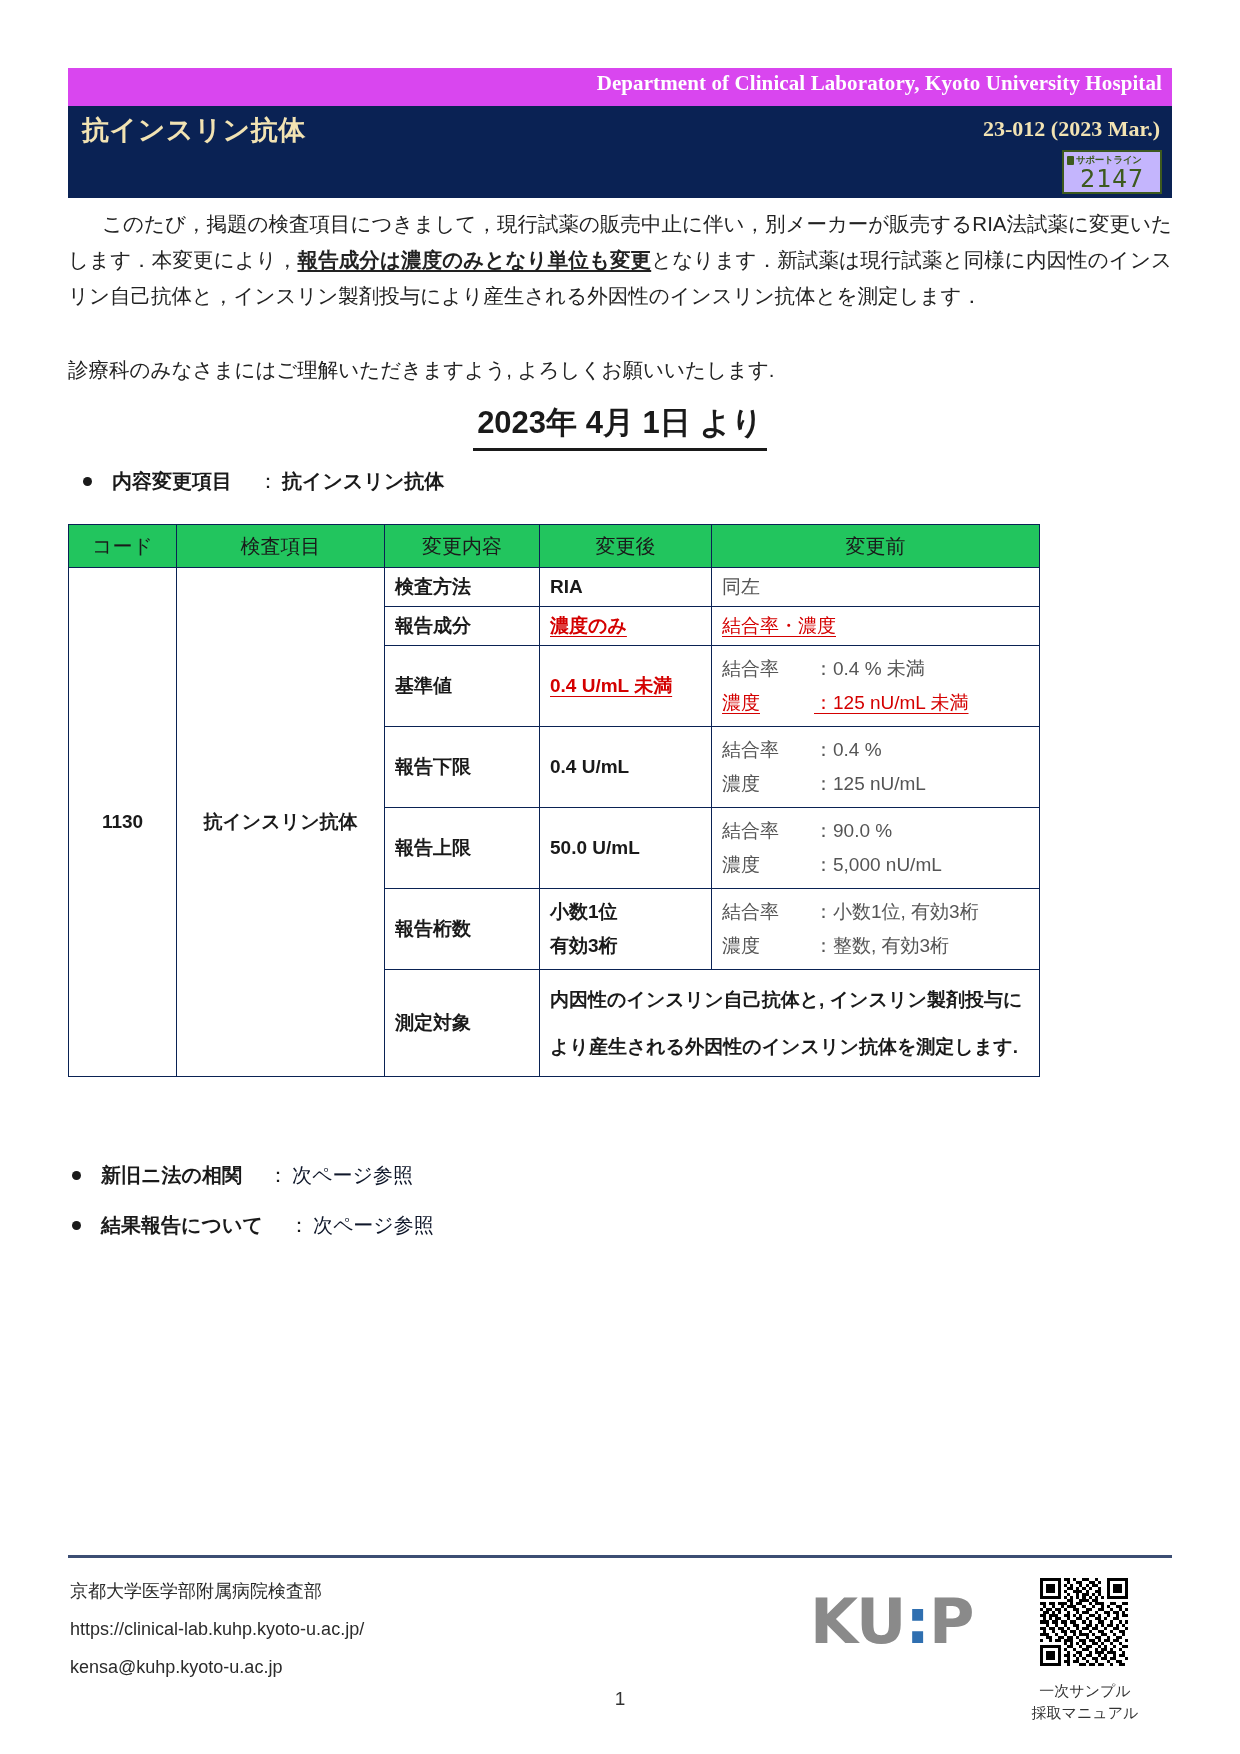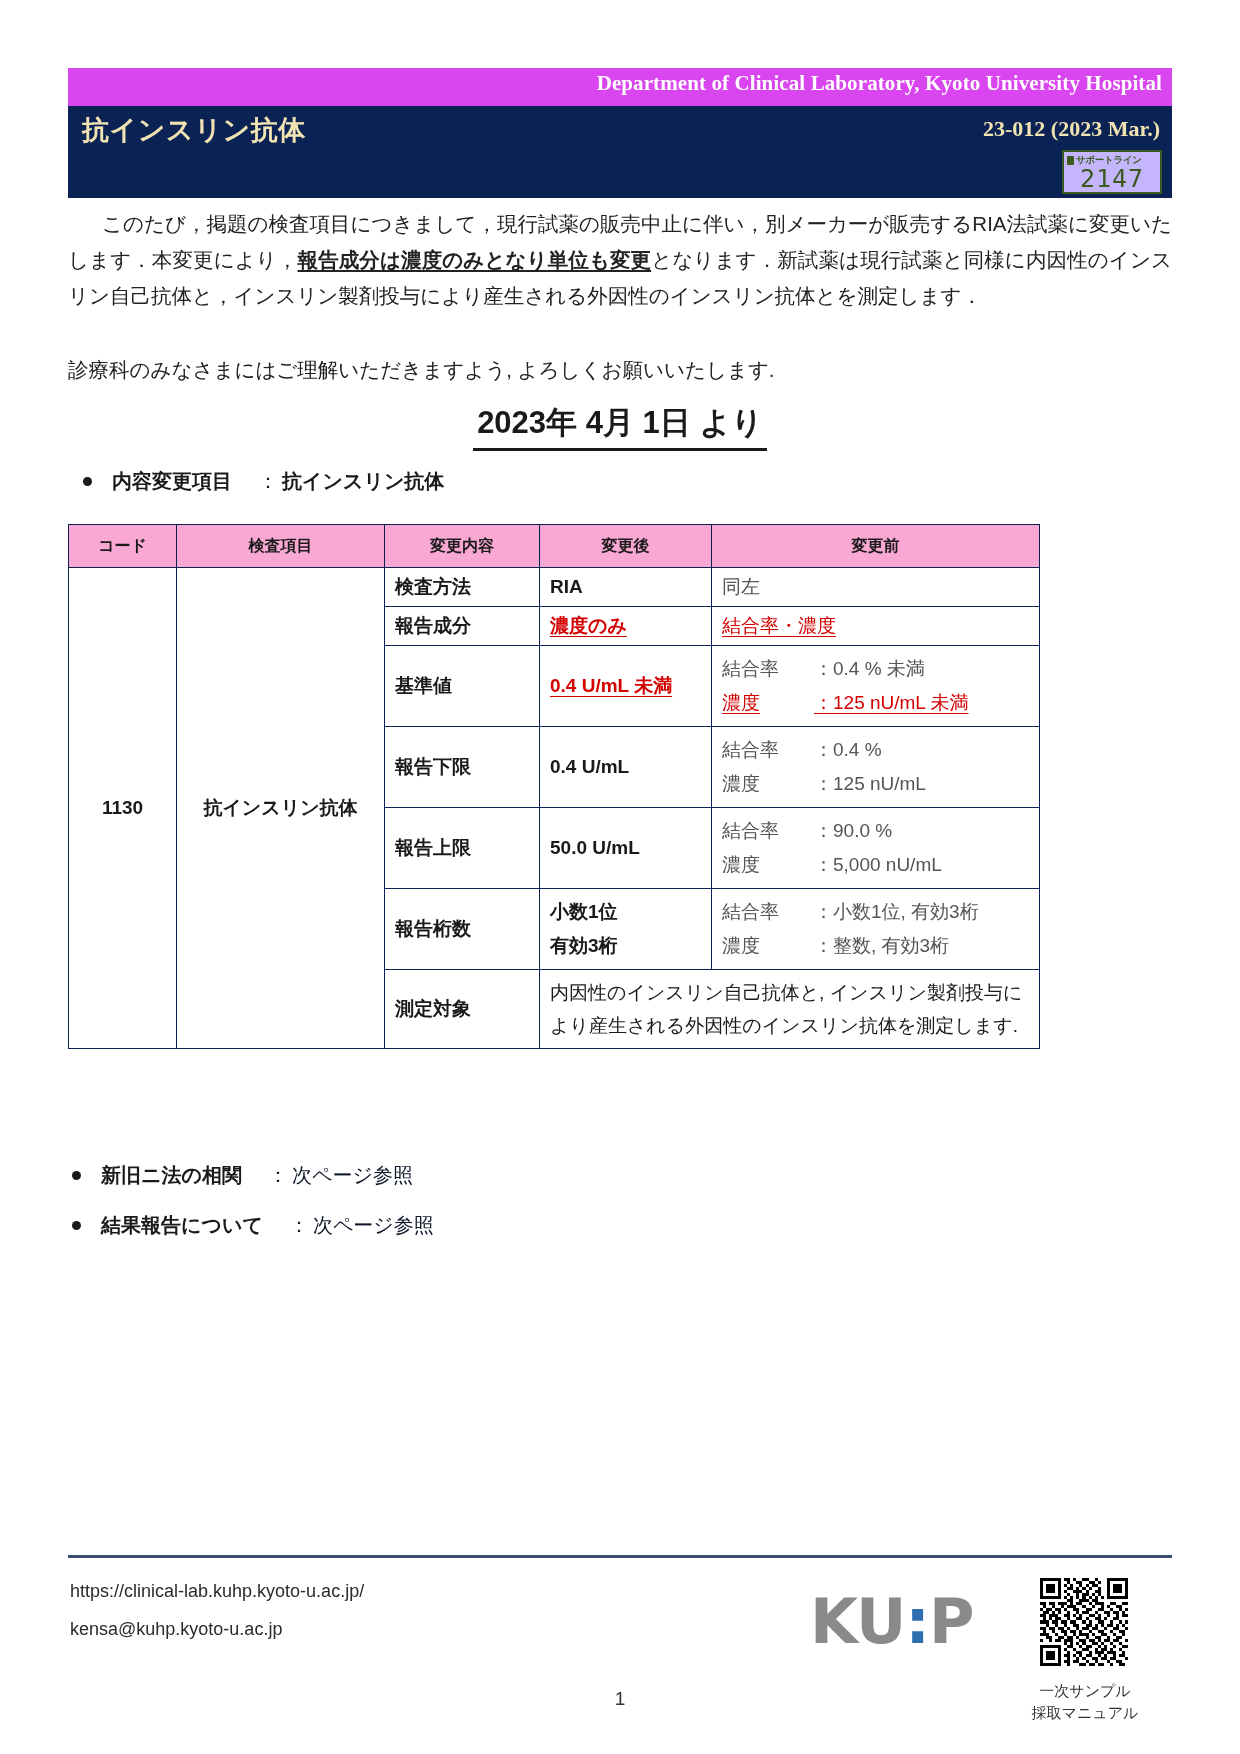--- a/index.html
+++ b/index.html
@@ -102,8 +102,8 @@
     font-size:19px;box-sizing:border-box;
   }
   table.main thead th{
-    background:#f9a8d4;font-weight:bold;text-align:center;height:43px;
-    font-size:16px;color:#1a1a1a;
+    background:#22c55e;font-weight:normal;text-align:center;height:43px;
+    font-size:20px;color:#1a1a1a;
   }
   th.c-code{width:108px;}
   th.c-item{width:208px;}

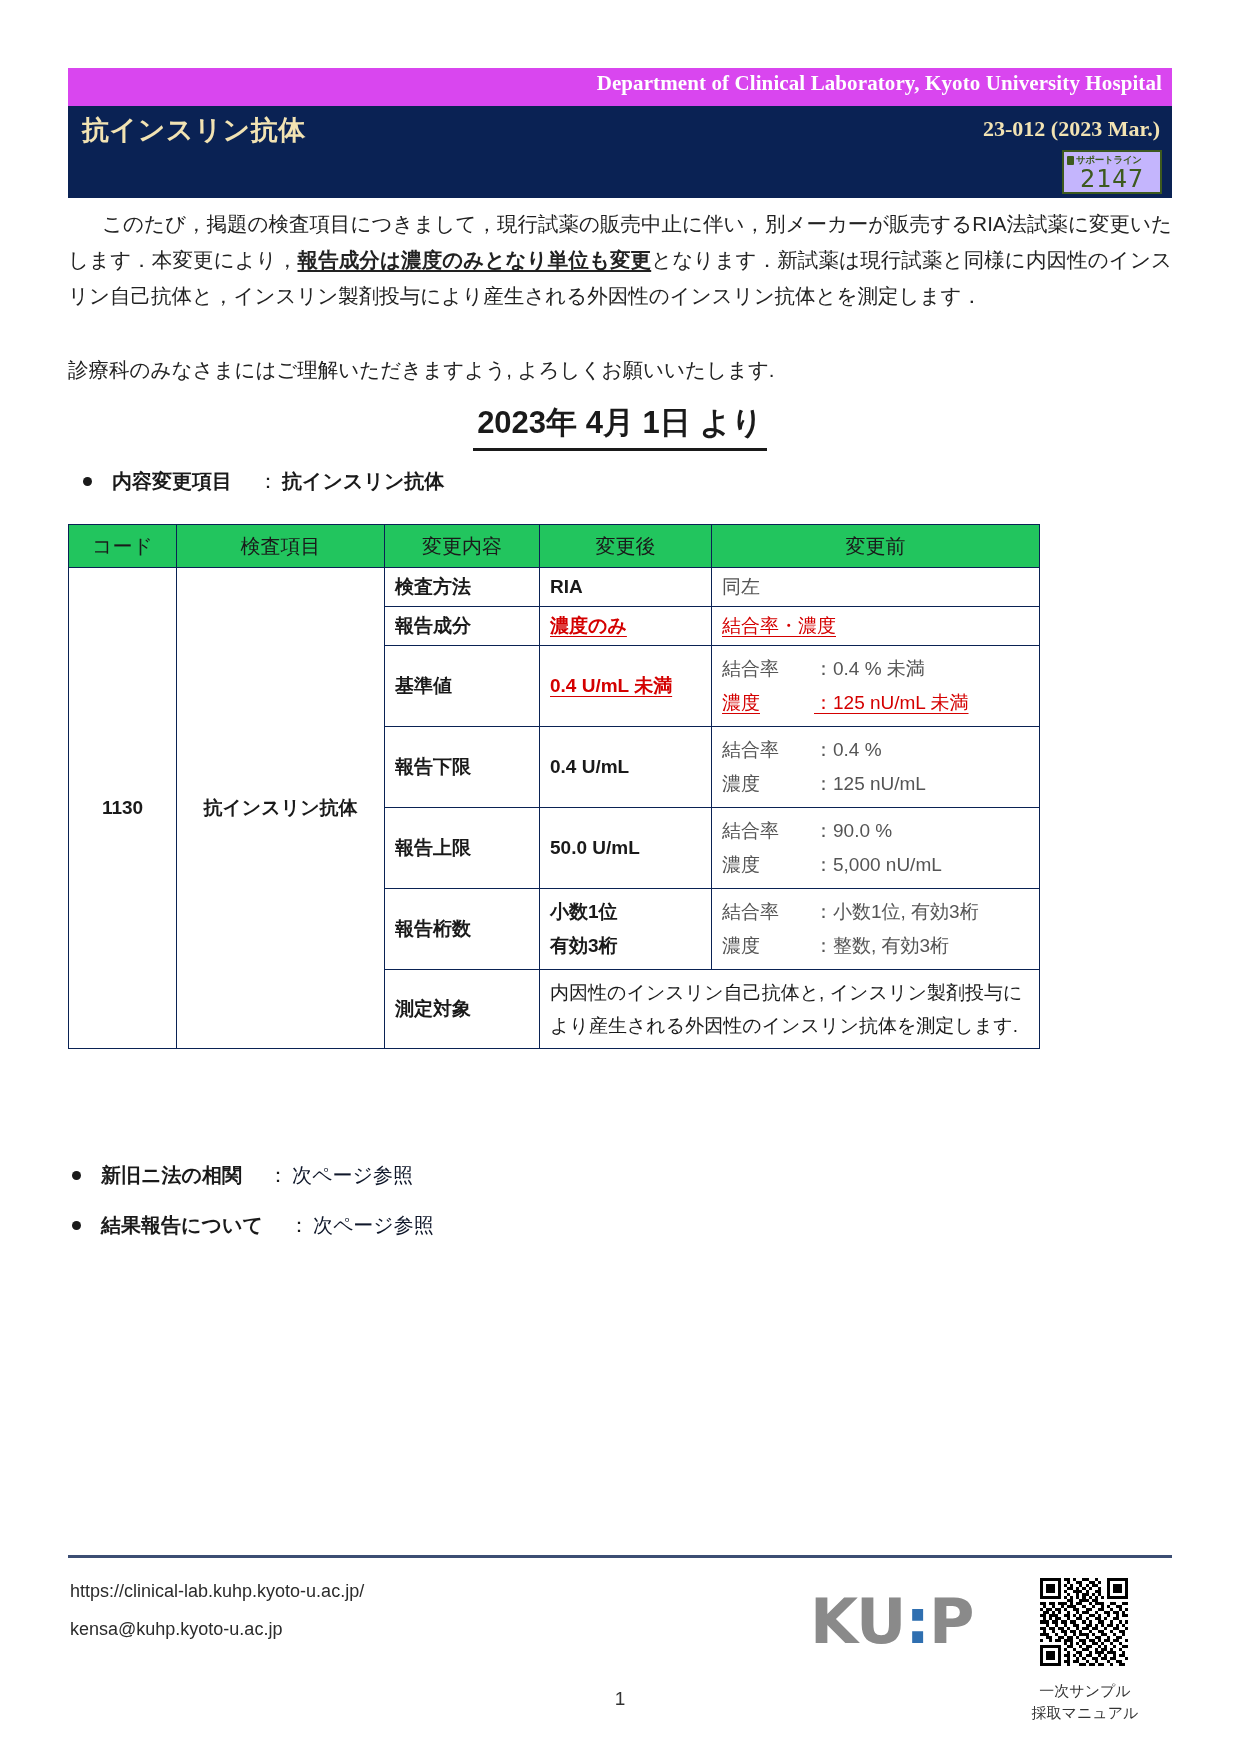--- a/index.html
+++ b/index.html
@@ -119,7 +119,7 @@
   .kv{display:flex;}
   .kv .k{width:92px;flex:none;}
   .kv .v{flex:1;}
-  td.measure{font-weight:normal;line-height:33px;font-size:19px;}
+  td.measure{font-weight:bold;line-height:47px;font-size:19px;}
 
   
   .footrule{

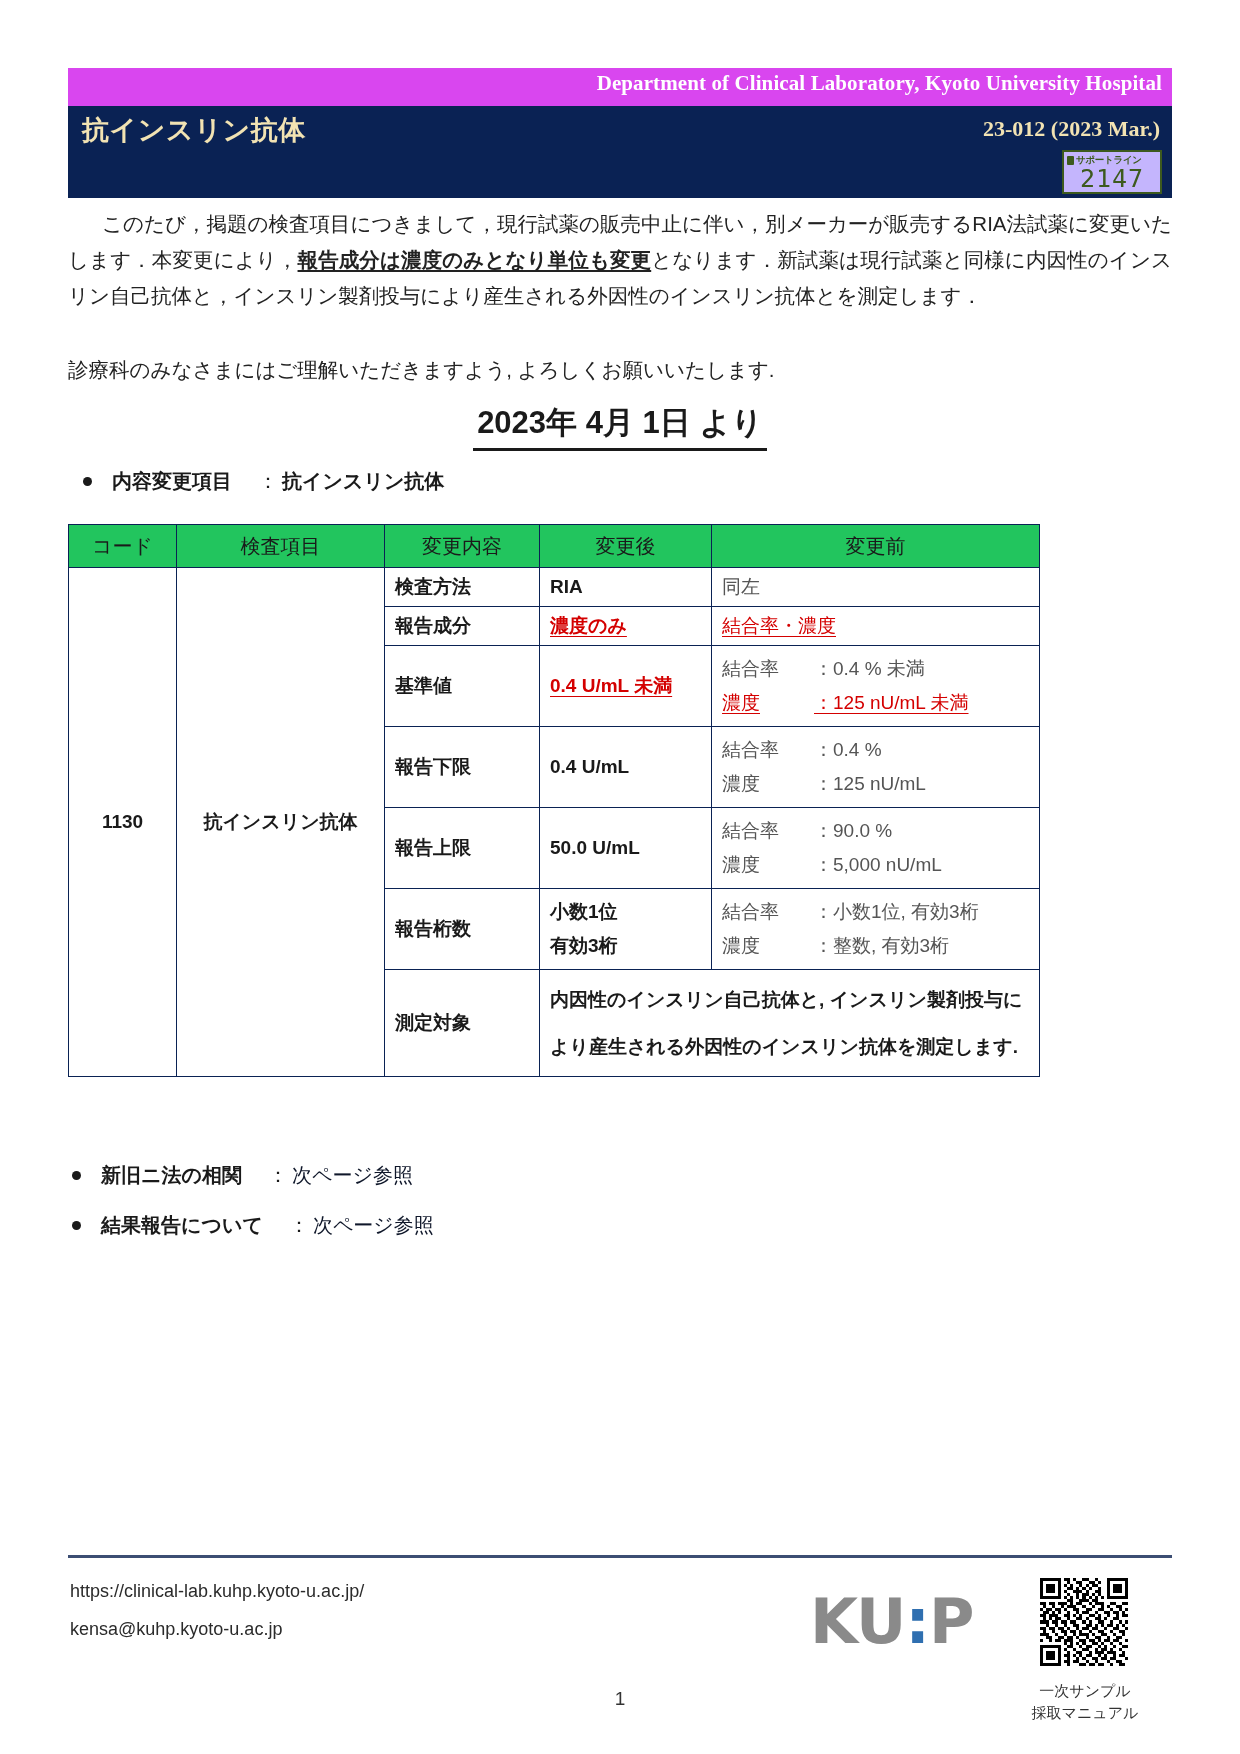--- a/index.html
+++ b/index.html
@@ -306,6 +306,7 @@
   <div class="footrule"></div>
 
   <div class="contact">
+    <div>京都大学医学部附属病院検査部</div>
     <div>https://clinical-lab.kuhp.kyoto-u.ac.jp/</div>
     <div>kensa@kuhp.kyoto-u.ac.jp</div>
   </div>

